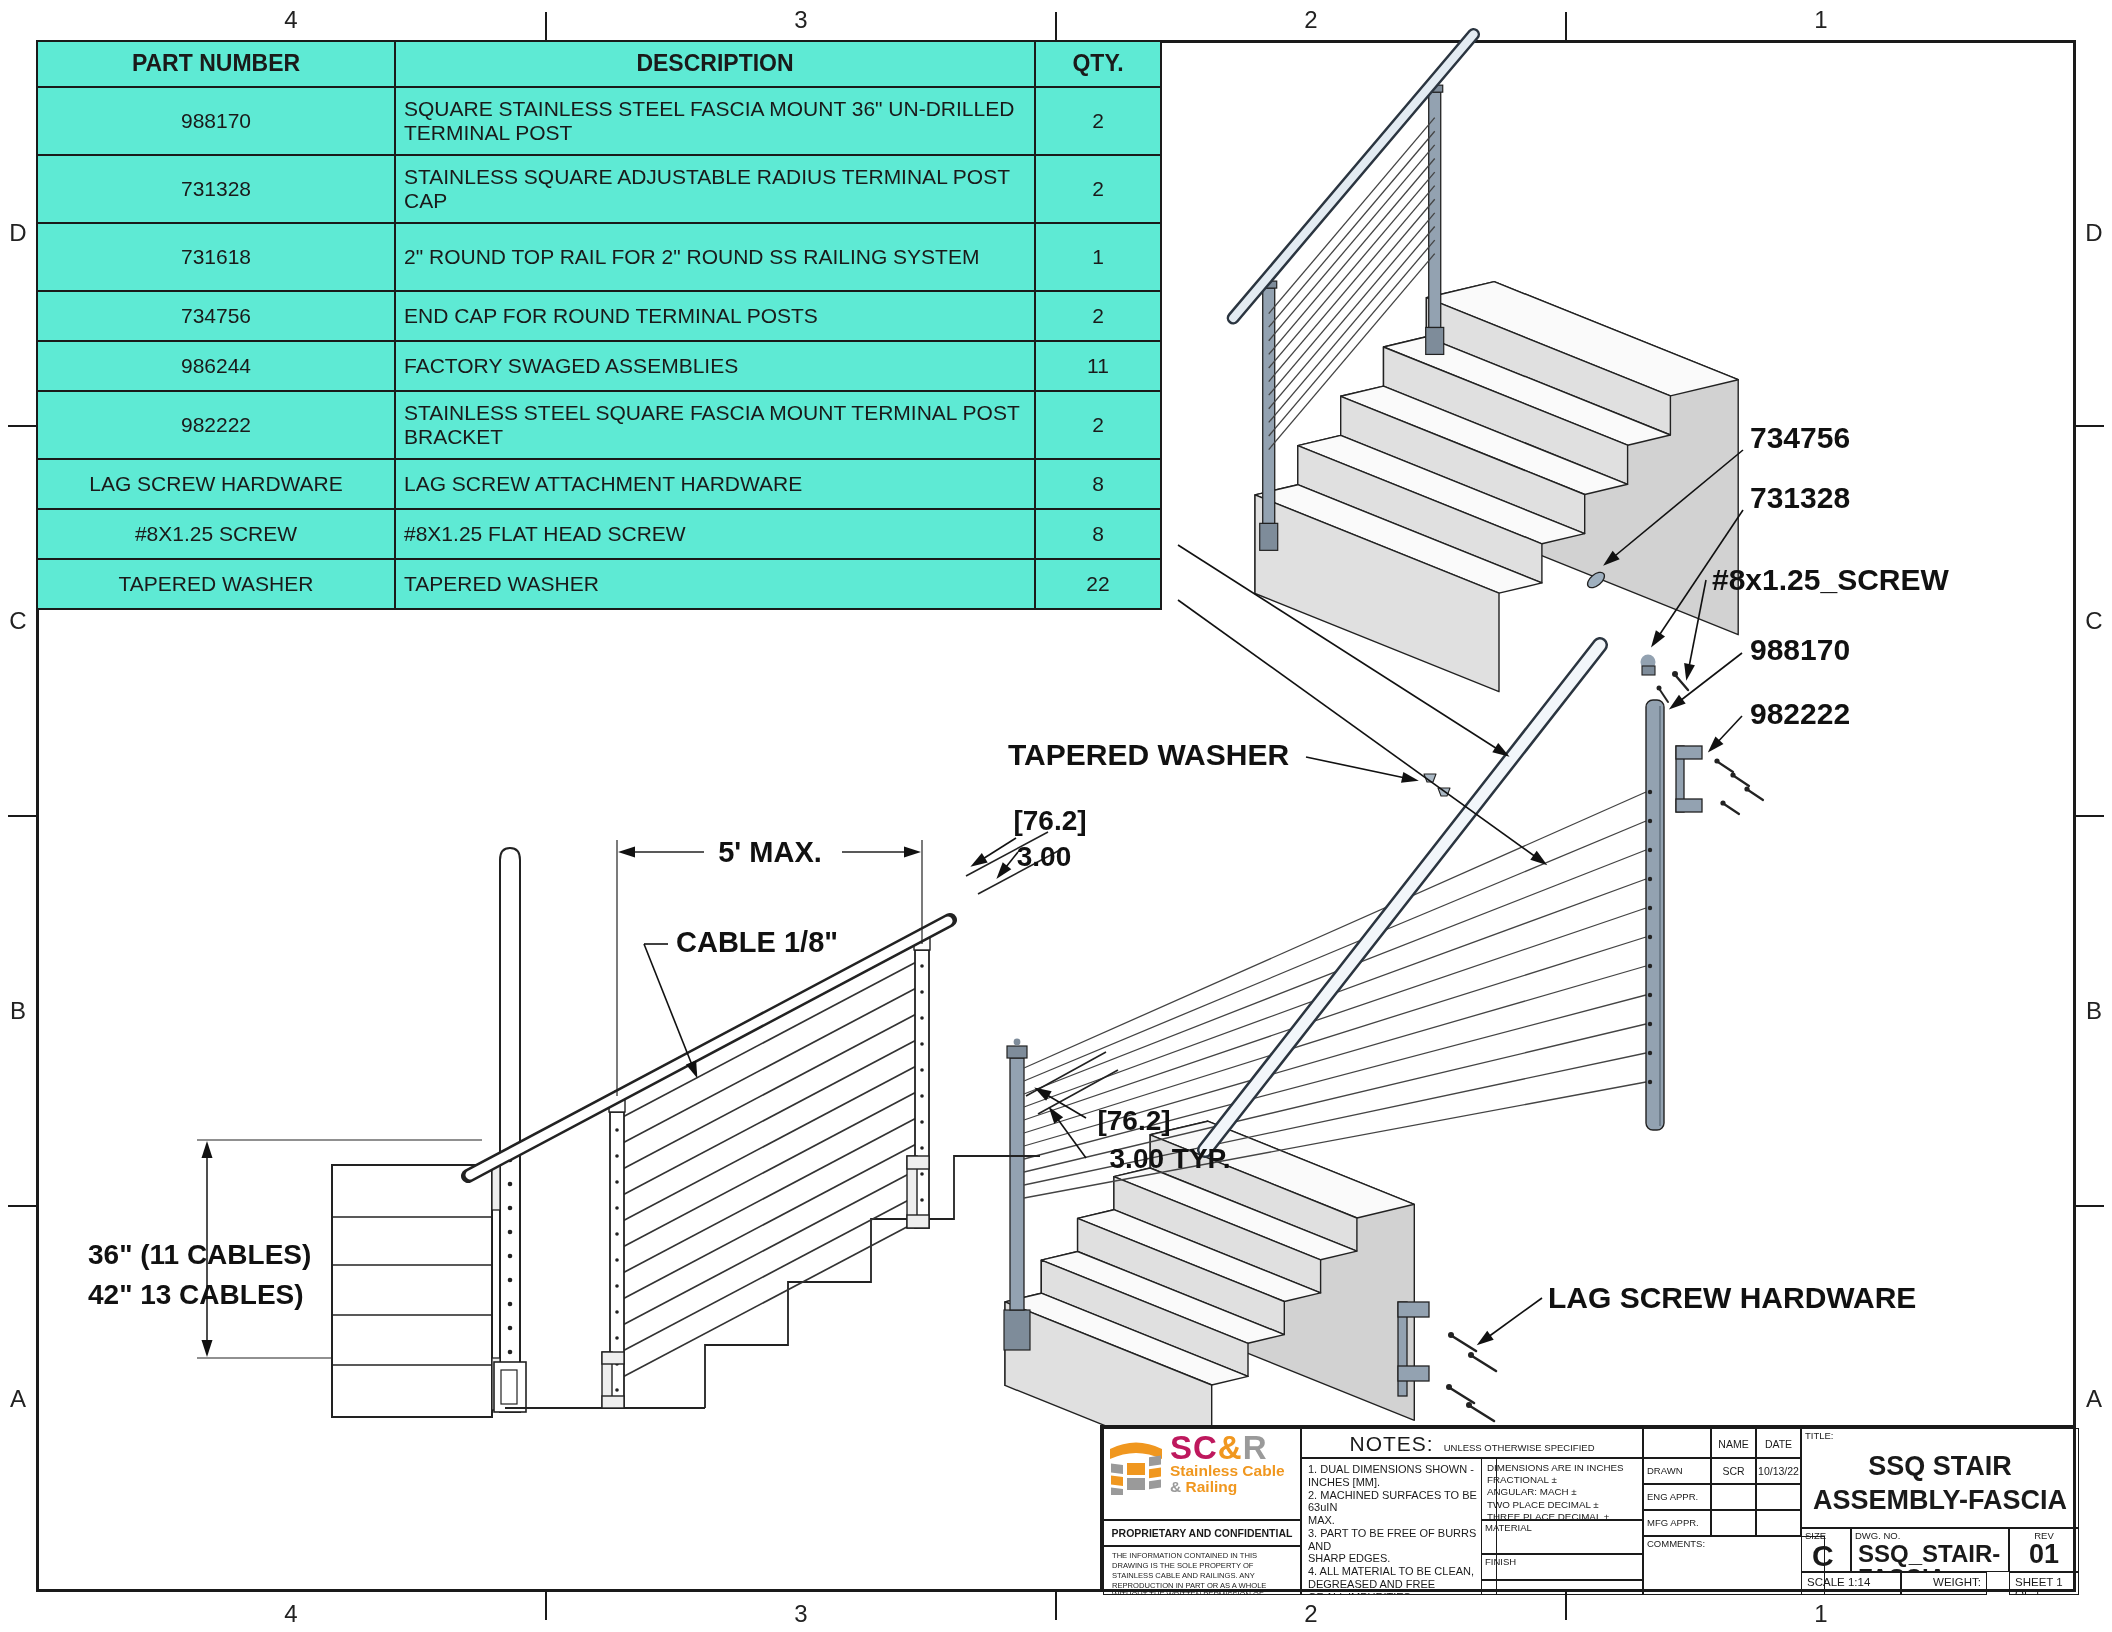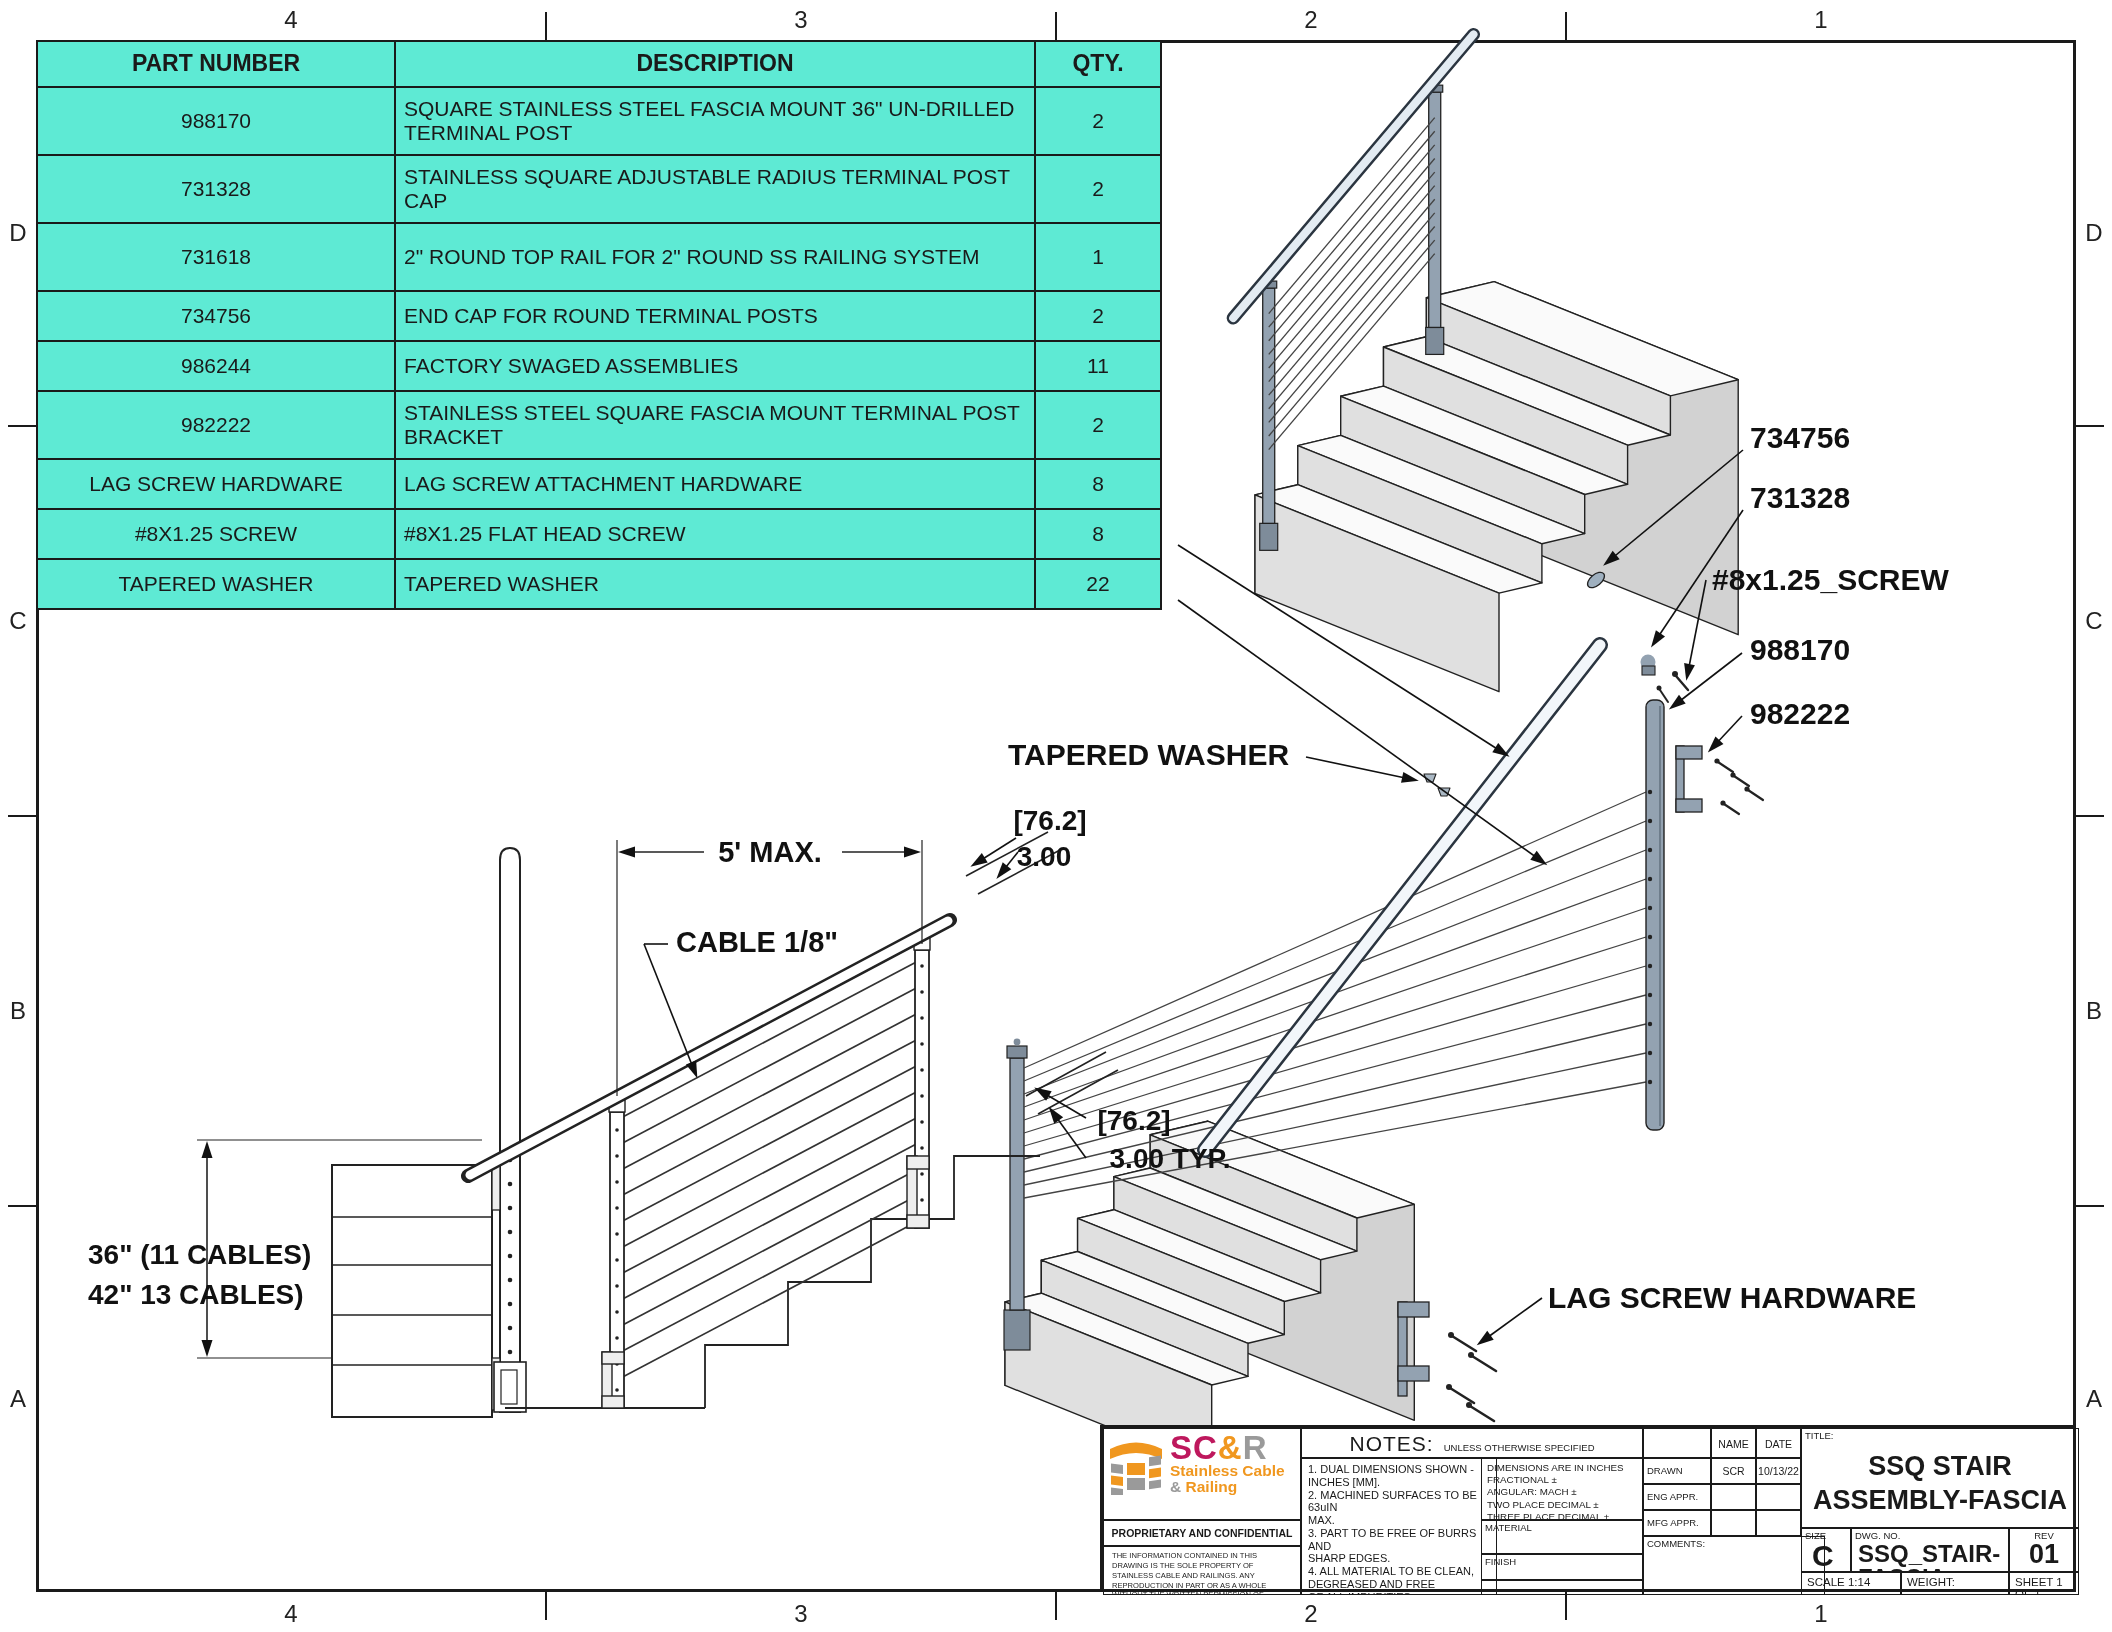--- a/index.html
+++ b/index.html
@@ -472,7 +472,7 @@
       <div class="rev">01</div>
     </div>
     <div class="cell srow" style="left:698px;top:144px;width:100px;height:23px;">SCALE 1:14</div>
-    <div class="cell srow" style="left:798px;top:144px;width:108px;height:23px;">WEIGHT:</div>
+    <div class="cell srow" style="left:798px;top:144px;width:86px;height:23px;text-align:right;">WEIGHT:</div>
     <div class="cell srow" style="left:906px;top:144px;width:70px;height:23px;">SHEET 1 OF 1</div>
   </div>
 </div>

